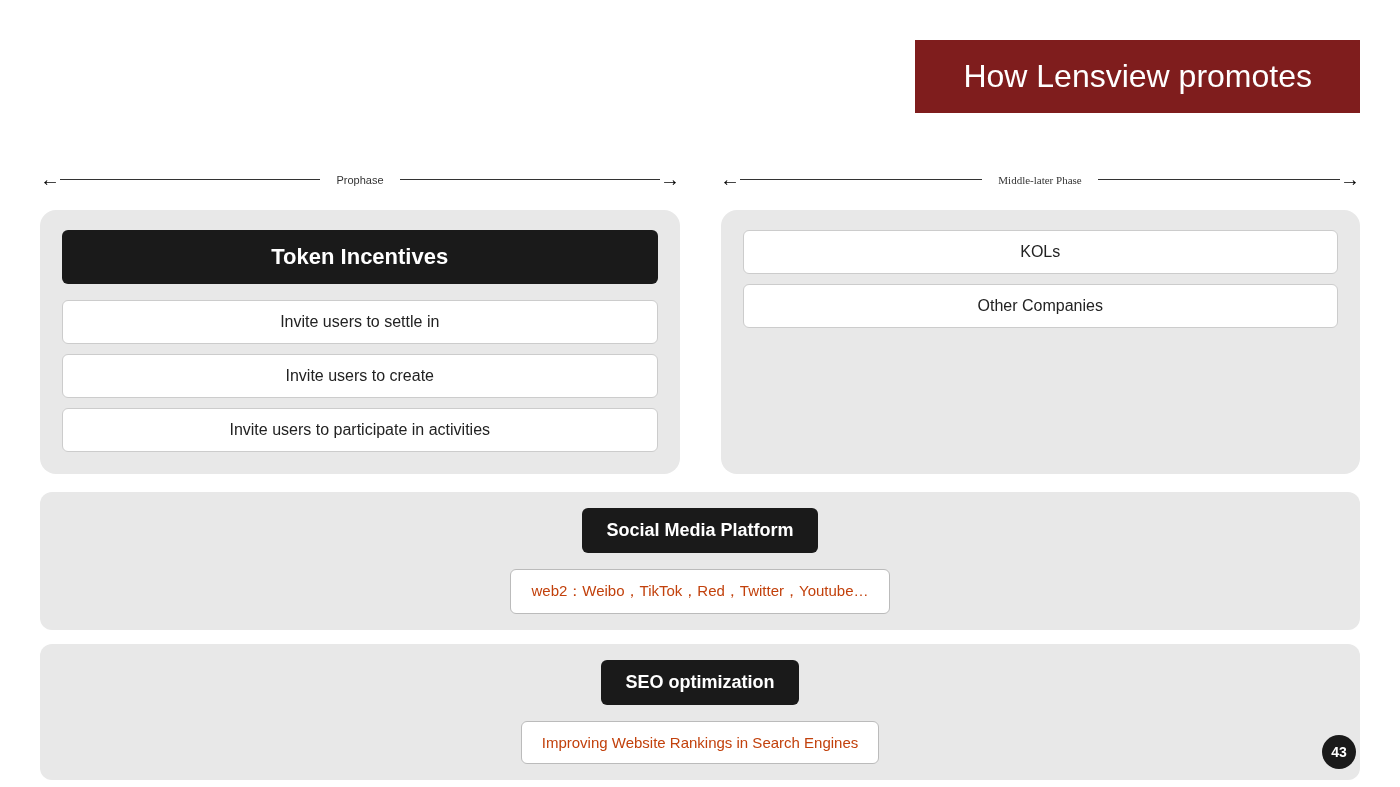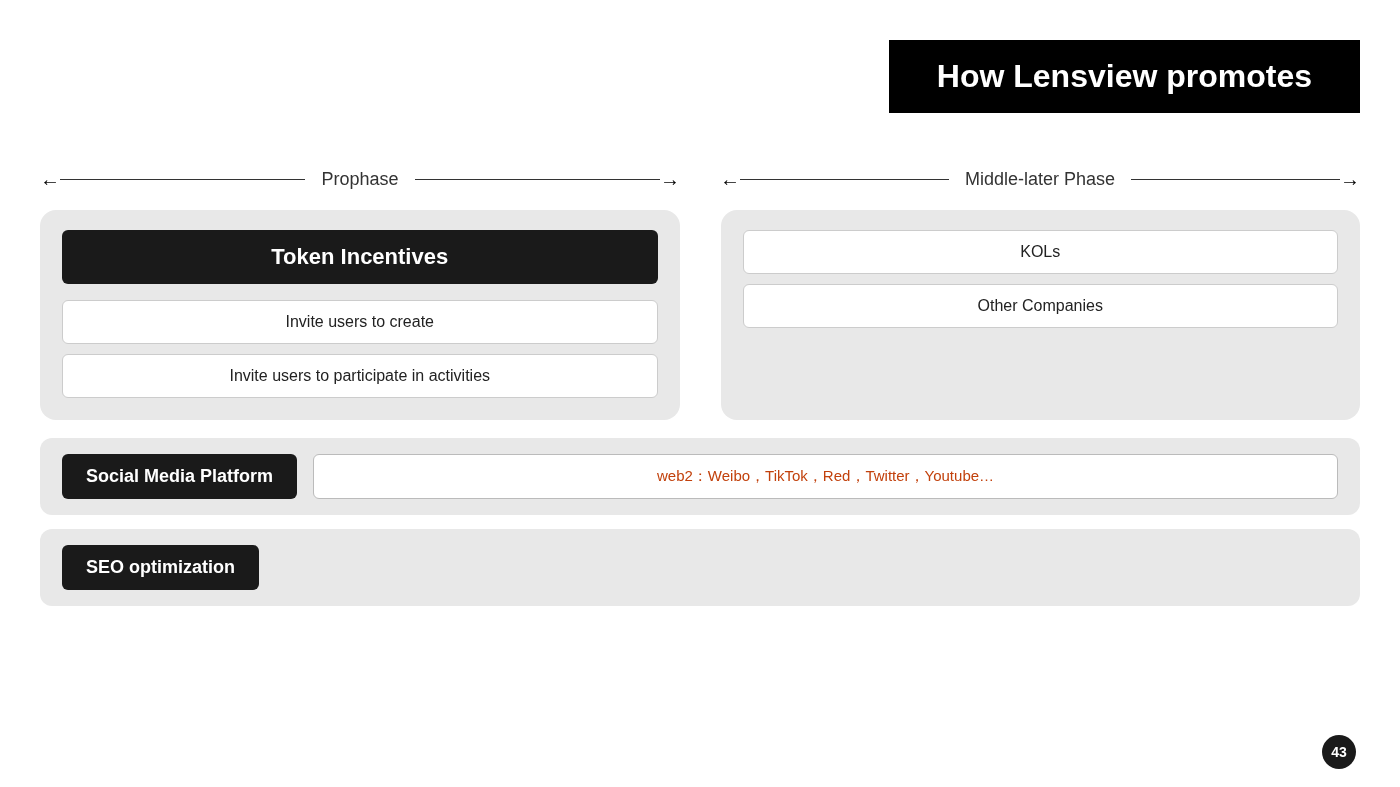--- a/index.html
+++ b/index.html
@@ -17,11 +17,11 @@
       position: absolute;
       top: 40px;
       right: 40px;
-      background: #000000;
+      background: #7f1d1d;
       color: #ffffff;
       padding: 18px 48px;
       font-size: 32px;
-      font-weight: bold;
+      font-weight: normal;
     }
 
     

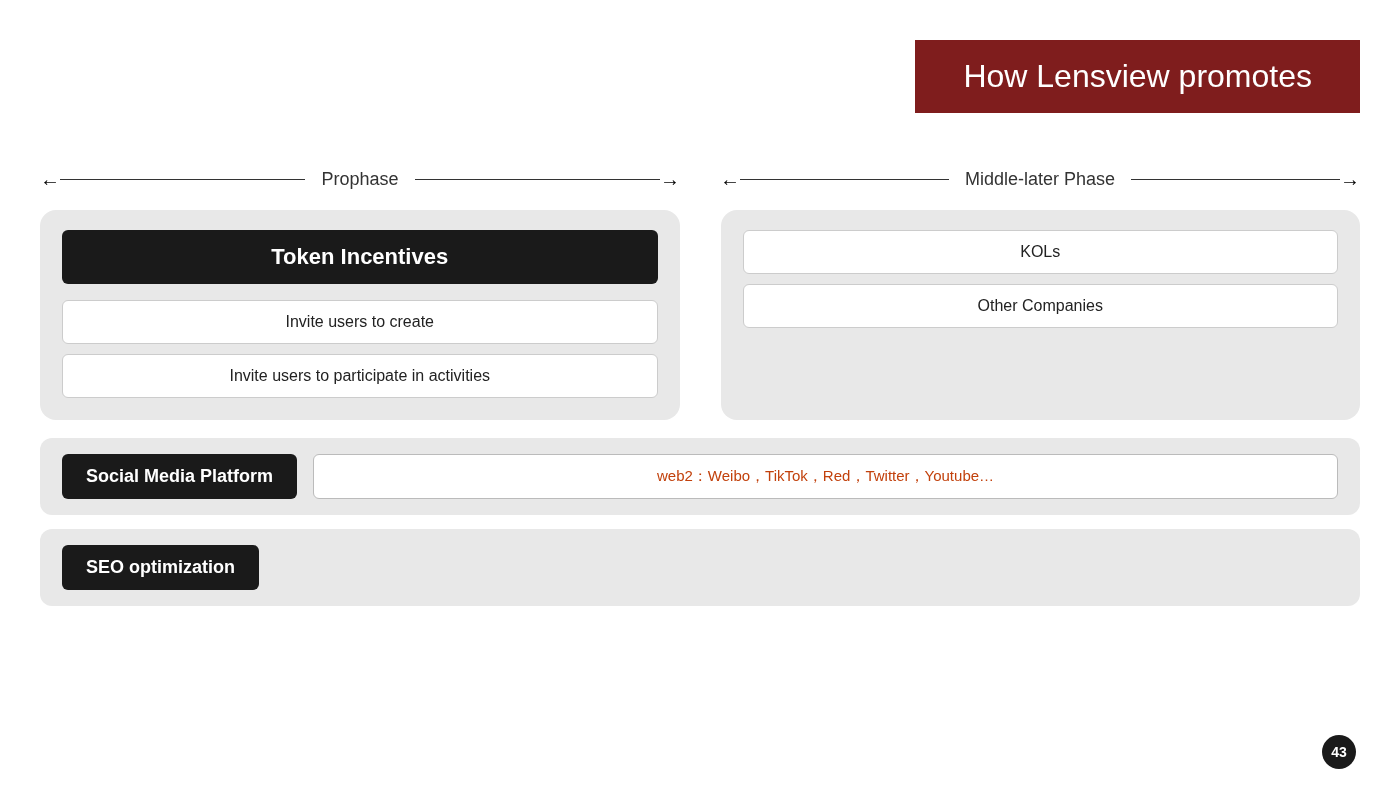--- a/index.html
+++ b/index.html
@@ -47,7 +47,7 @@
       background: #333;
     }
     .phase-text {
-      font-size: 18px;
+      font-size: 11px;
       color: #333;
       white-space: nowrap;
     }

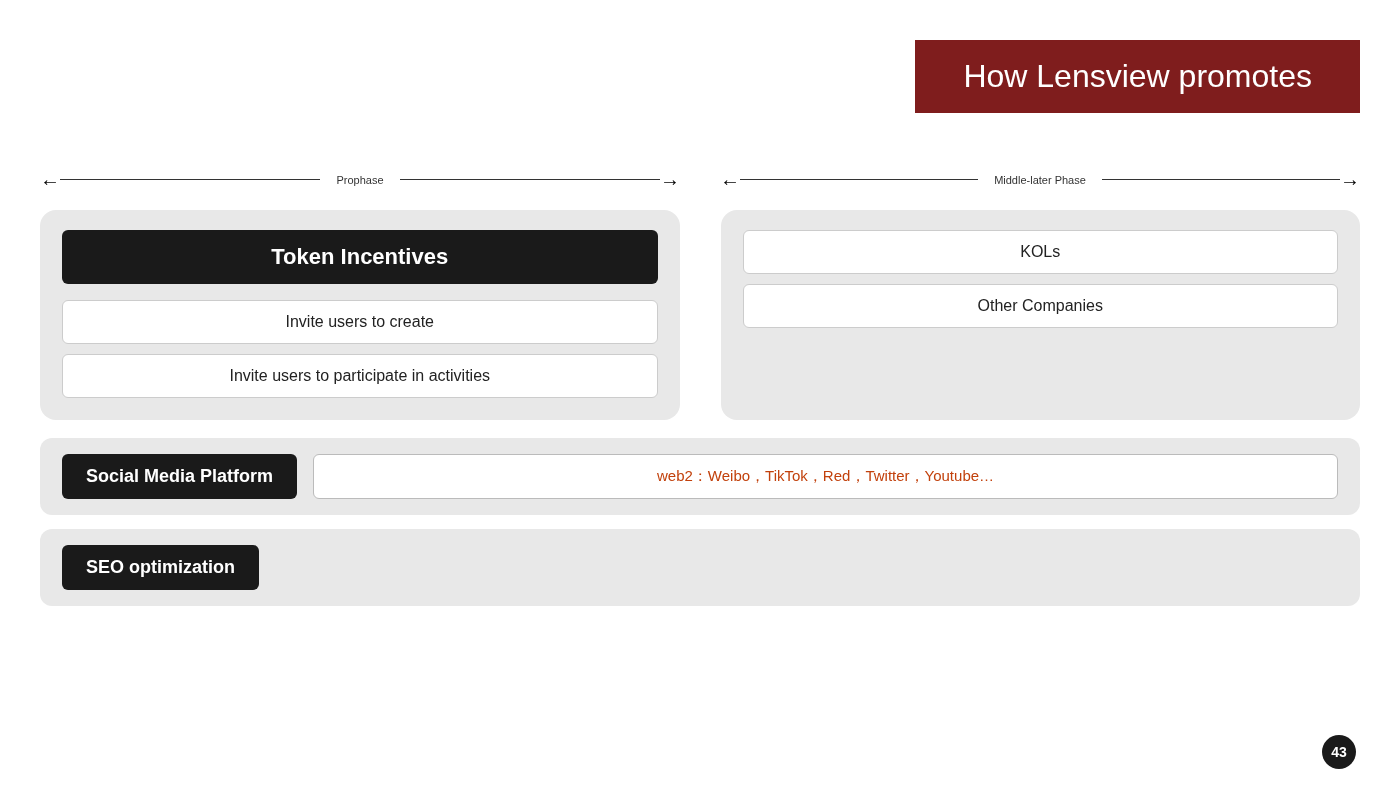--- a/index.html
+++ b/index.html
@@ -170,7 +170,7 @@
   <div class="prophase-arrow">
     <span style="font-size:20px;">←</span>
     <div class="phase-line"></div>
-    <span class="phase-text" style="padding:0 16px;">Middle-later Phase</span>
+    <span class="phase-text" style="padding:0 16px;font-family:Liberation Serif, serif;">Middle-later Phase</span>
     <div class="phase-line"></div>
     <span style="font-size:20px;">→</span>
   </div>

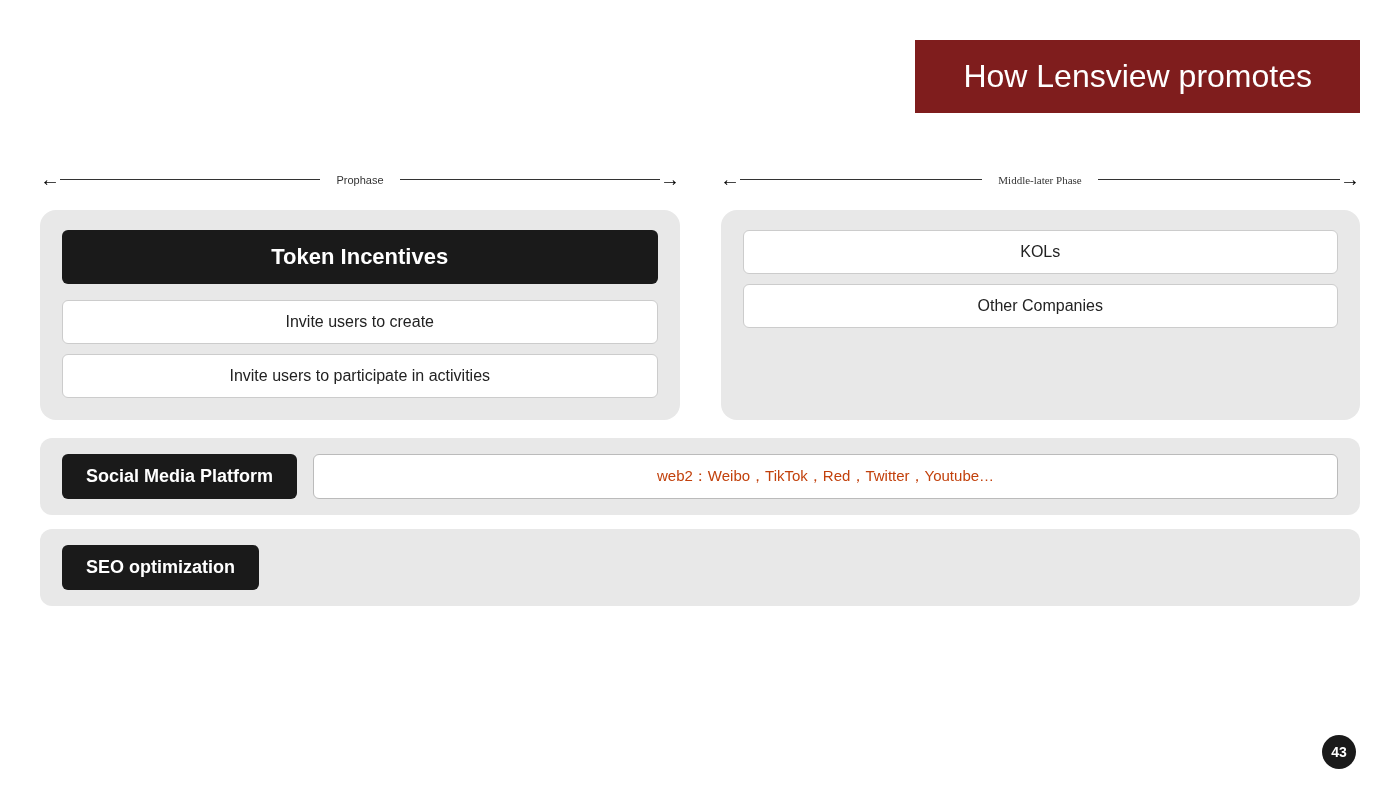--- a/index.html
+++ b/index.html
@@ -182,6 +182,7 @@
 
     <div class="panel">
       <div class="panel-header">Token Incentives</div>
+      <div class="panel-item">Invite users to settle in</div>
       <div class="panel-item">Invite users to create</div>
       <div class="panel-item">Invite users to participate in activities</div>
     </div>

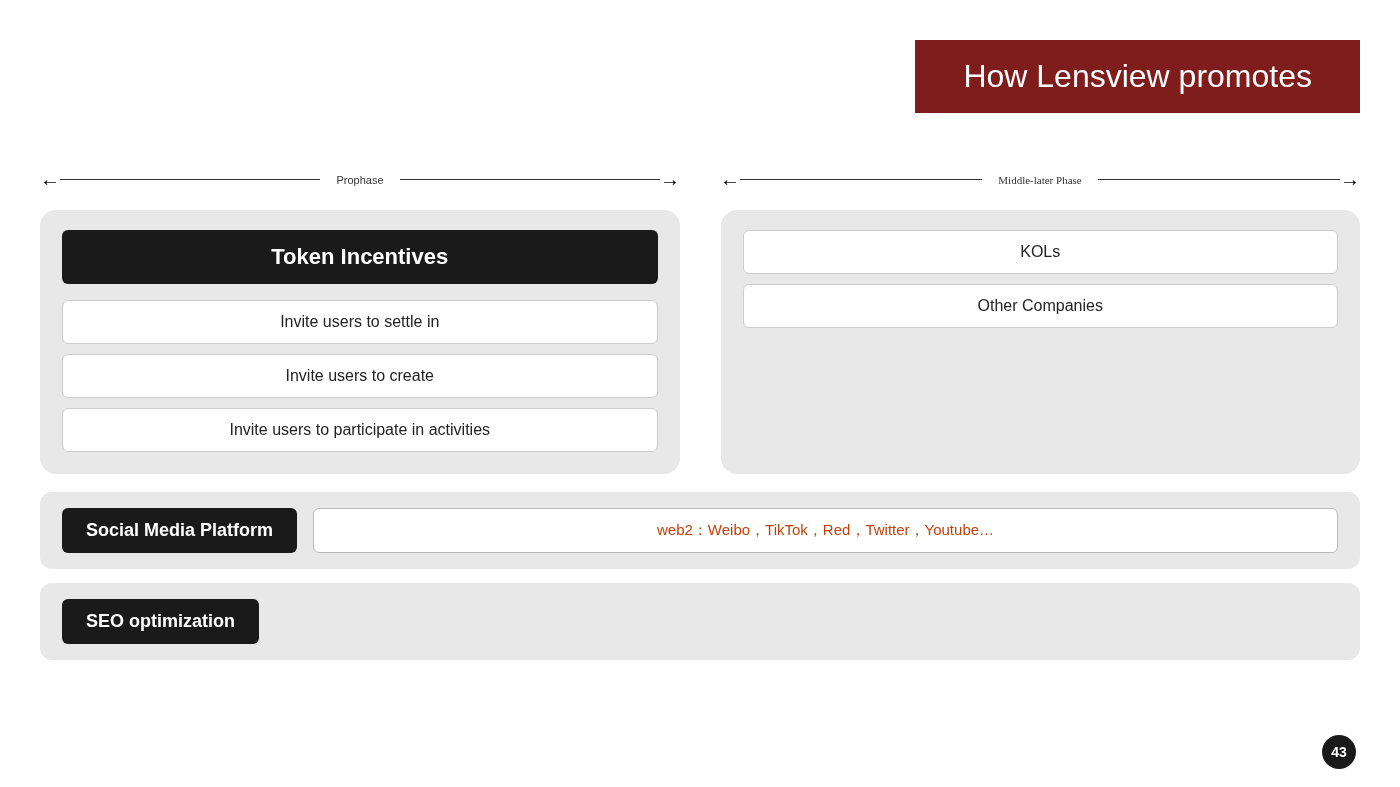--- a/index.html
+++ b/index.html
@@ -109,6 +109,7 @@
       display: flex;
       align-items: center;
       gap: 16px;
+      flex-direction: column;
     }
 
     .bottom-header {

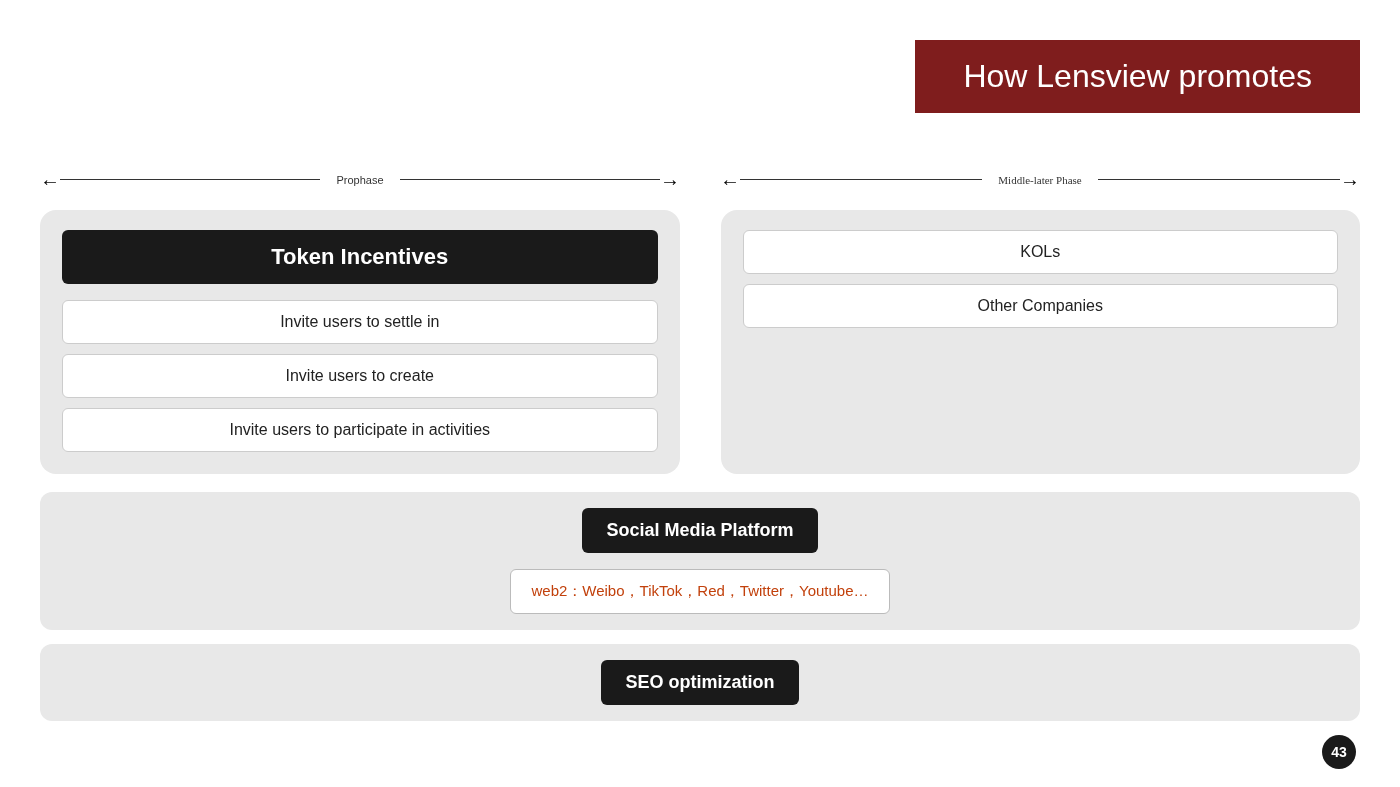--- a/index.html
+++ b/index.html
@@ -202,6 +202,7 @@
 
   <div class="bottom-row">
     <div class="bottom-header">SEO optimization</div>
+    <div class="bottom-item">Improving Website Rankings in Search Engines</div>
   </div>
 
 </div>

